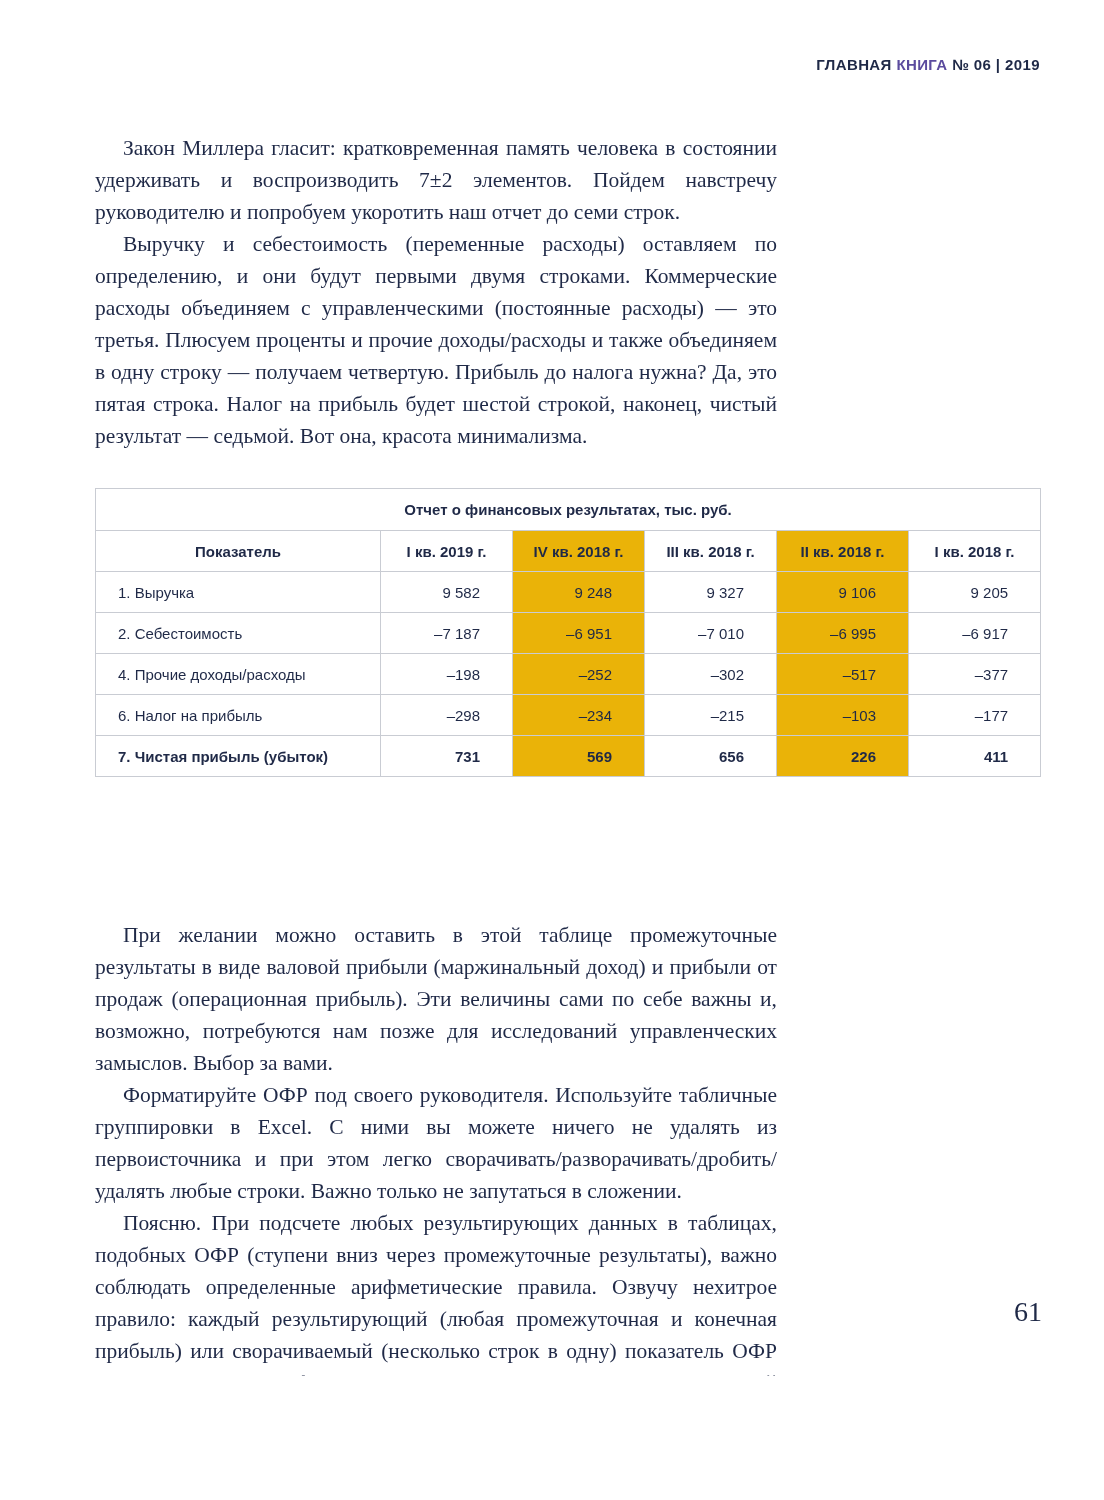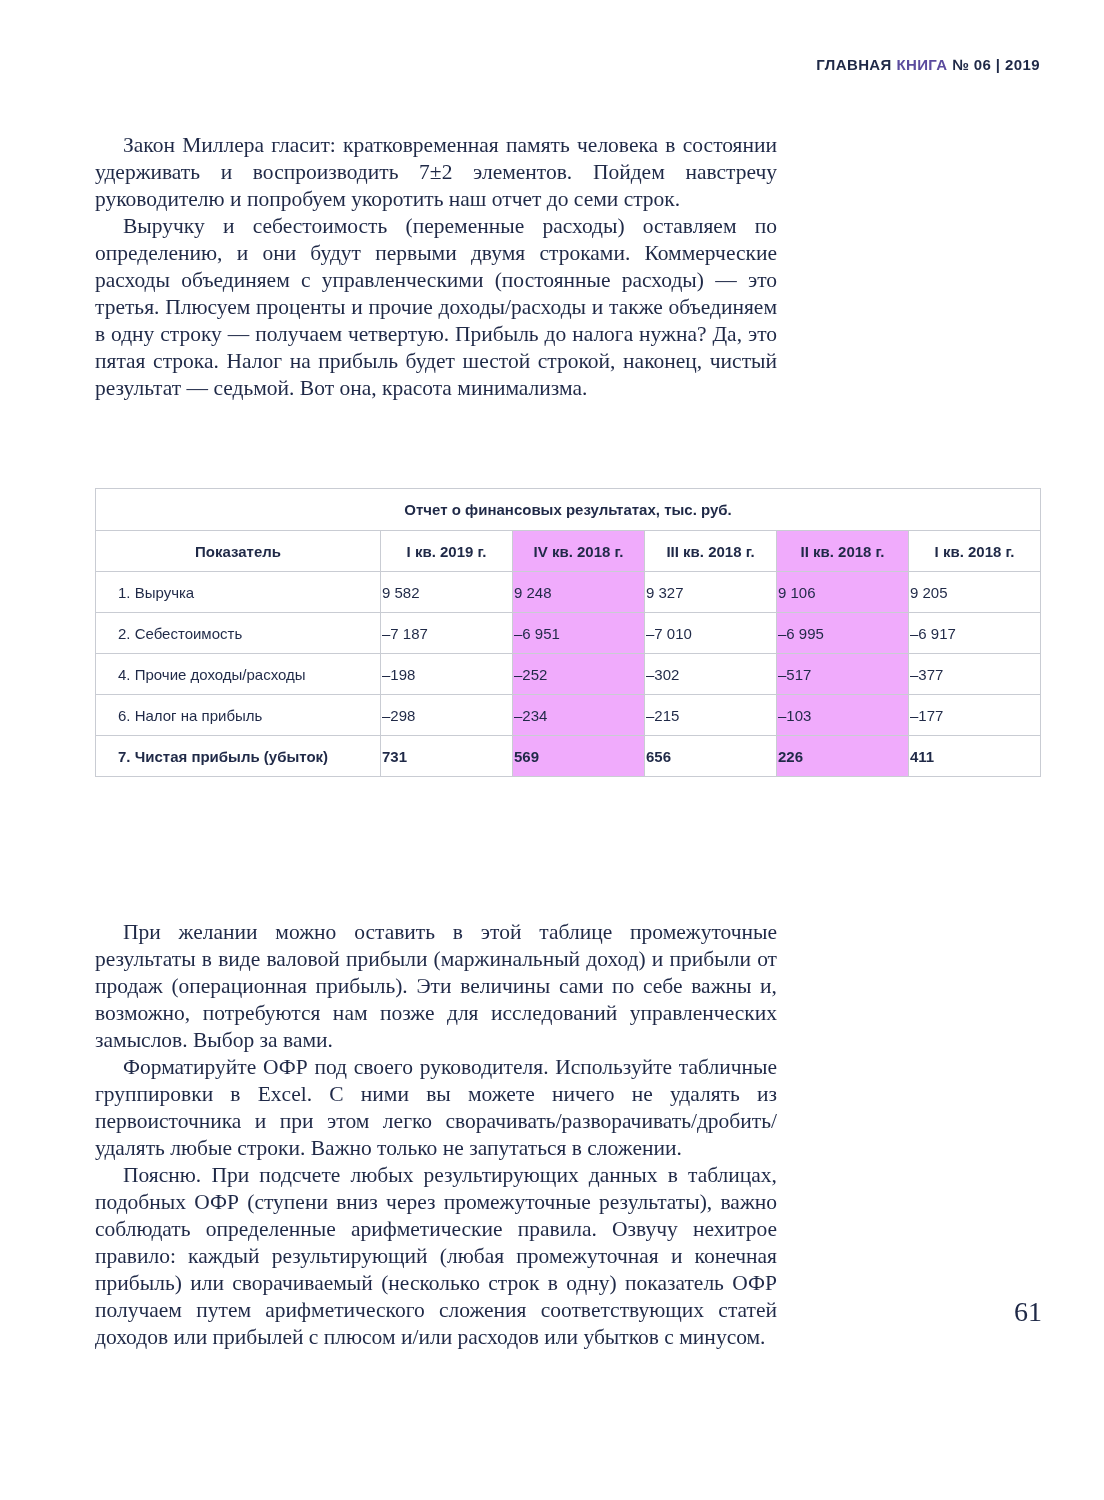--- a/index.html
+++ b/index.html
@@ -24,7 +24,7 @@
   
   .text-block {
     position:absolute; left:95px; width:682px;
-    font-size:21.5px; line-height:27px;
+    font-size:21.5px; line-height:32px;
     text-align:justify;
   }
   .text-block-1 { top:132px; }

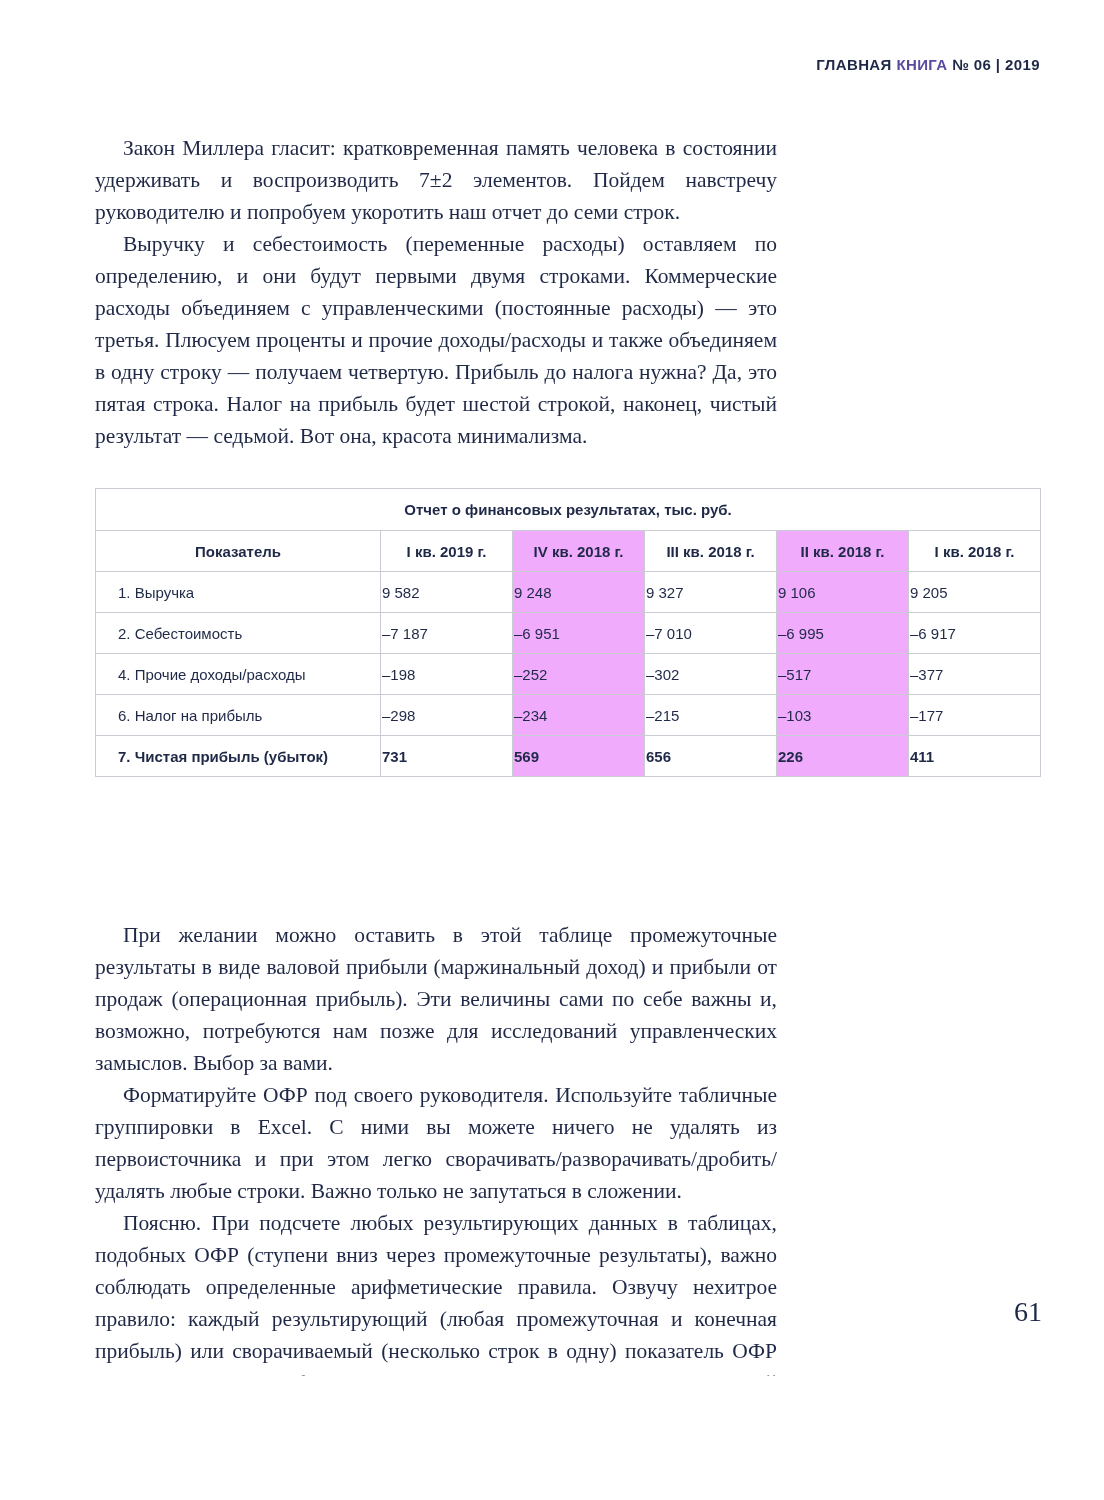--- a/index.html
+++ b/index.html
@@ -50,7 +50,7 @@
   .fin-table td.label-cell { text-align:left; padding-left:22px; }
   .fin-table td.num-cell { padding-right:32px; }
   .fin-table tr.bold-row td { font-weight:bold; }
-  .shaded { background:#f0abfc; }
+  .shaded { background:#eab308; }
 
   
   .page-number {

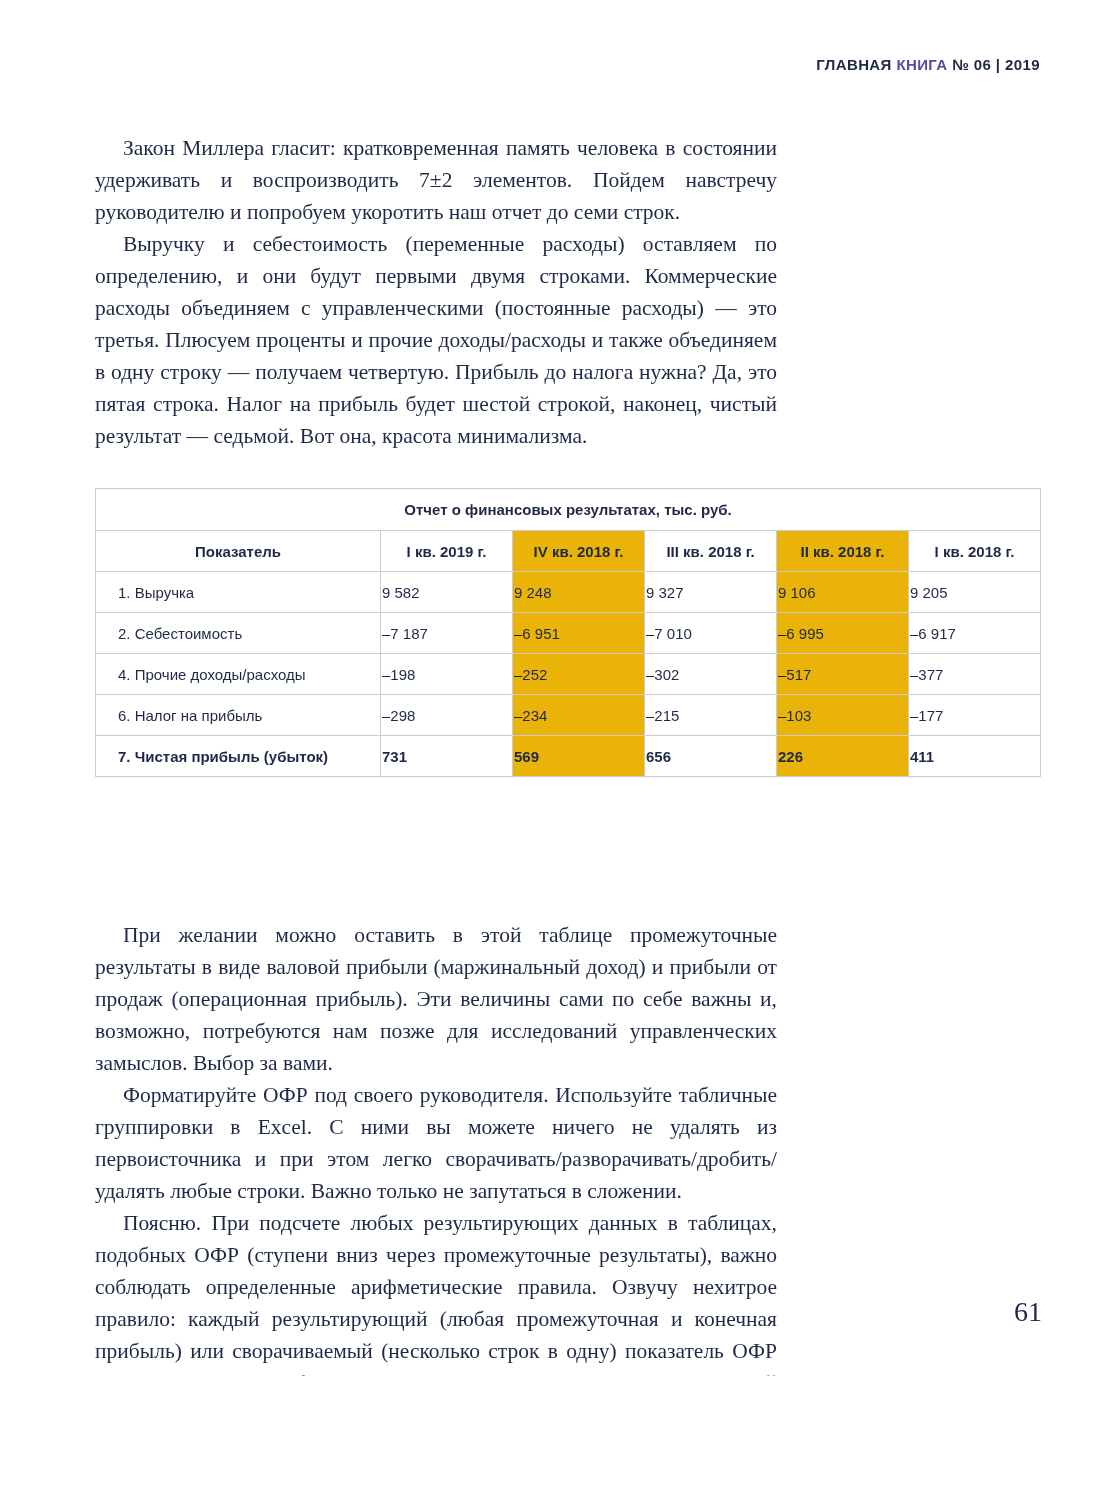--- a/index.html
+++ b/index.html
@@ -48,7 +48,7 @@
   }
   .fin-table th.col-head { text-align:center; font-weight:bold; }
   .fin-table td.label-cell { text-align:left; padding-left:22px; }
-  .fin-table td.num-cell { padding-right:32px; }
+  .fin-table td.num-cell { text-align:right; padding-right:32px; }
   .fin-table tr.bold-row td { font-weight:bold; }
   .shaded { background:#eab308; }
 

